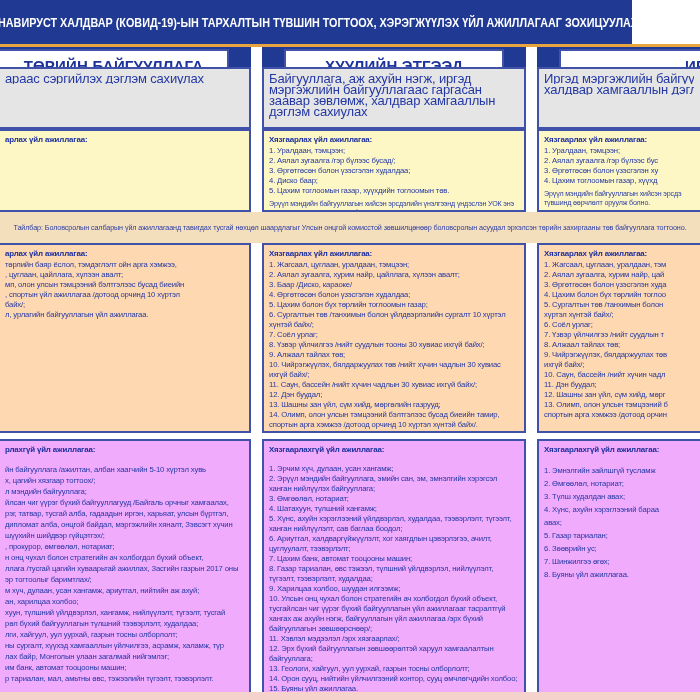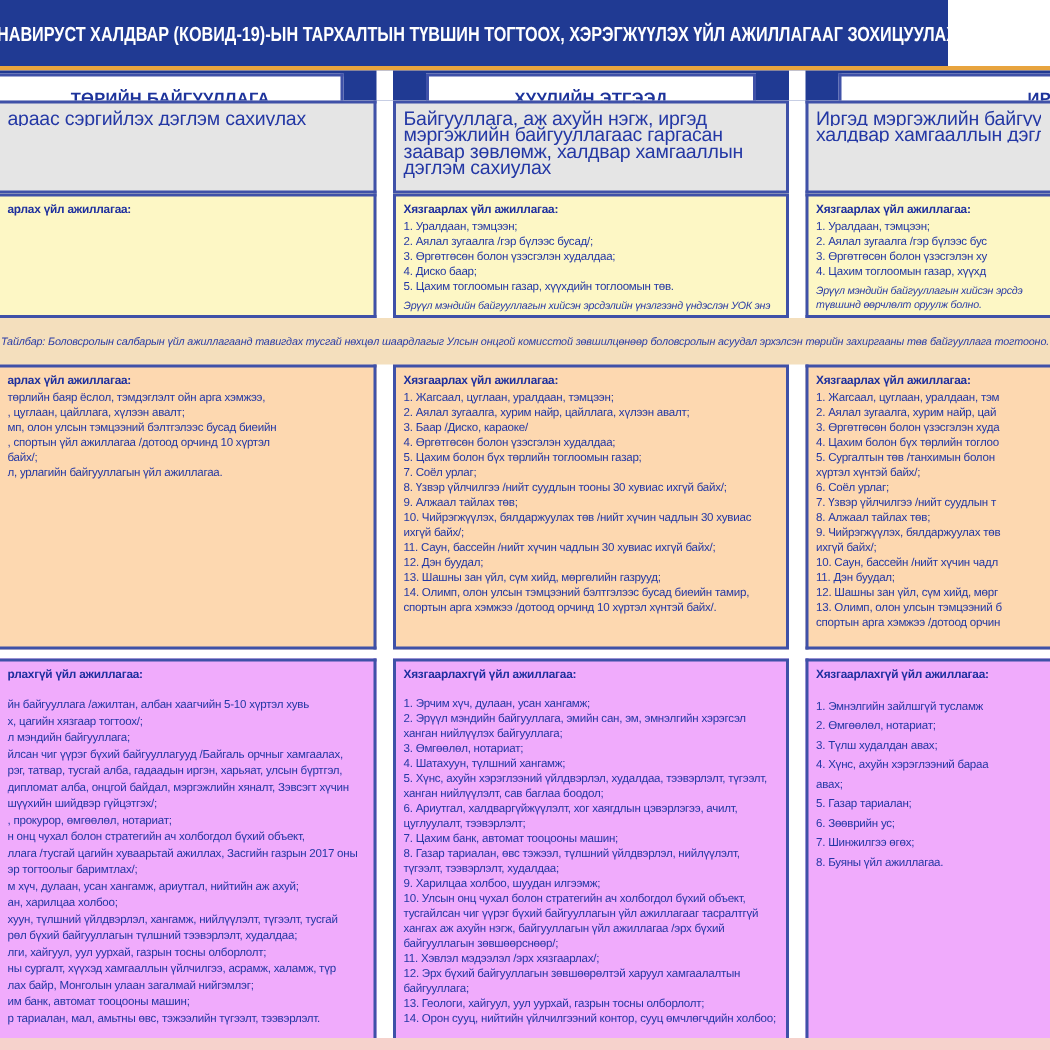--- a/index.html
+++ b/index.html
@@ -16,7 +16,7 @@
   .hgap{position:absolute;top:0;height:20px;width:11px;background:#ffffff;}
   .hgap1{left:251px;} .hgap2{left:526px;}
   .hbox{position:absolute;top:2px;height:33px;background:#ffffff;border:2px solid #3f51a8;box-sizing:border-box;
-        font-weight:bold;font-size:11px;color:#1d339b;display:flex;align-items:center;justify-content:center;
+        font-weight:bold;font-size:15px;color:#1d339b;display:flex;align-items:center;justify-content:center;
         letter-spacing:0.2px;overflow:hidden;white-space:nowrap;}
   .hbox1{left:0;width:229px;border-left:none;}
   .hbox2{left:284px;width:220px;}

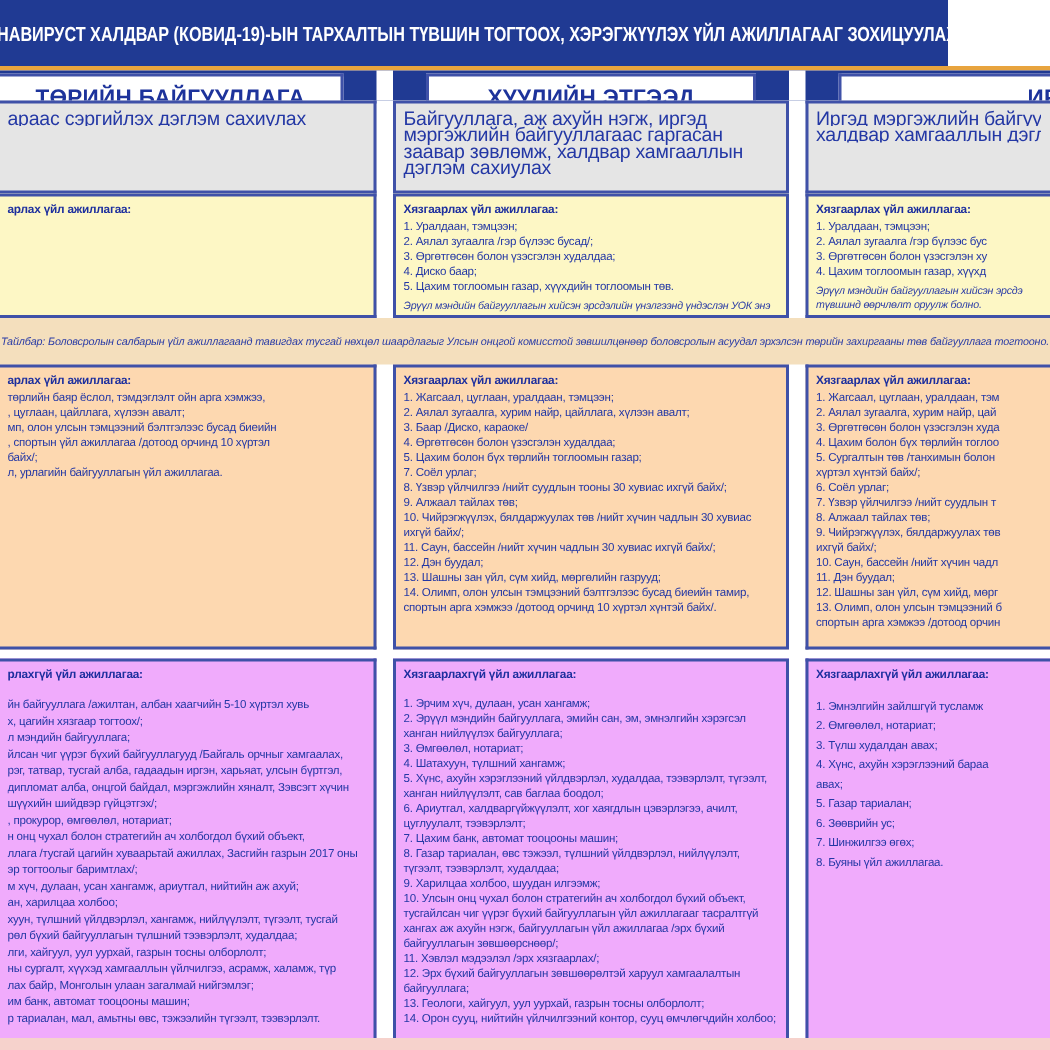--- a/index.html
+++ b/index.html
@@ -39,7 +39,7 @@
   .item{margin:0;}
   .lh11 .line{line-height:11px;}
   .lh13 .line{line-height:13px;}
-  .note-it{font-style:italic;font-size:7.1px;line-height:9px;margin-top:4px;color:#2b3da6;}
+  .note-it{font-size:7.1px;line-height:9px;margin-top:4px;color:#2b3da6;}
 
   
   .note-band{position:absolute;left:0;top:212px;width:700px;height:31px;background:#f4dfbd;display:flex;align-items:center;justify-content:center;overflow:hidden;}

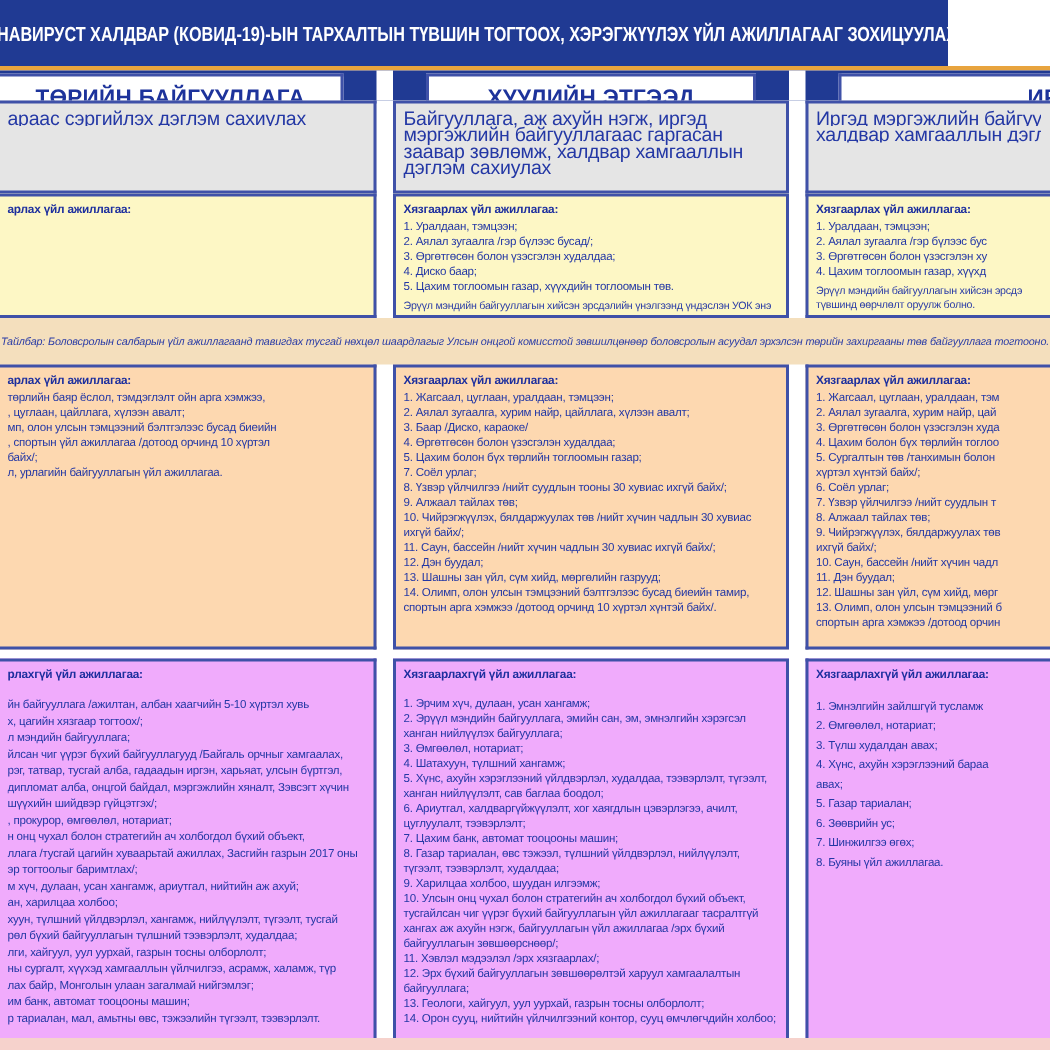--- a/index.html
+++ b/index.html
@@ -43,7 +43,7 @@
 
   
   .note-band{position:absolute;left:0;top:212px;width:700px;height:31px;background:#f4dfbd;display:flex;align-items:center;justify-content:center;overflow:hidden;}
-  .note-text{white-space:nowrap;font-style:italic;font-size:7.2px;color:#2b3da6;letter-spacing:-0.1px;text-align:center;}
+  .note-text{white-space:nowrap;font-size:7.2px;color:#2b3da6;letter-spacing:-0.1px;text-align:center;}
 
   .bottom-strip{position:absolute;left:0;top:692px;width:700px;height:8px;background:#f6d2cc;}
 </style>

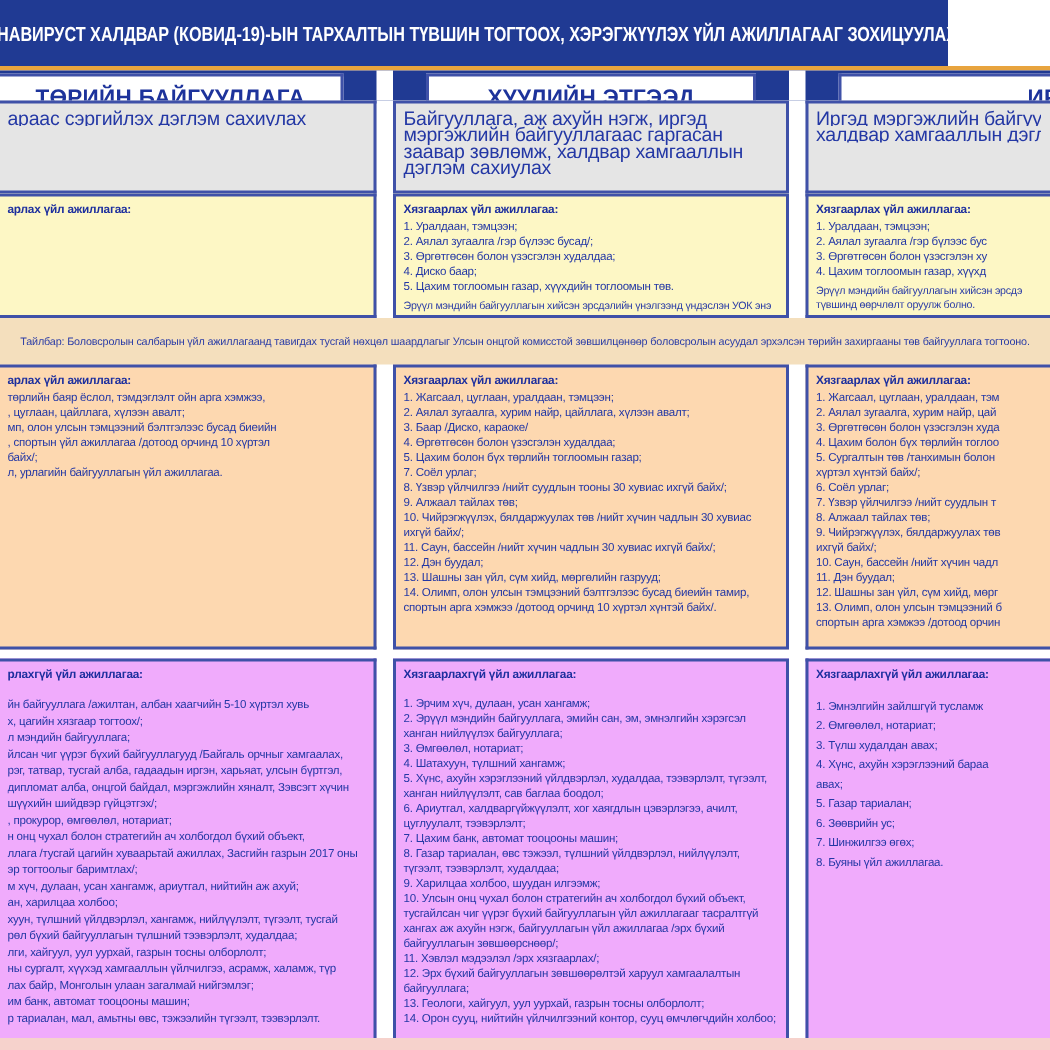--- a/index.html
+++ b/index.html
@@ -131,6 +131,7 @@
         <div class="item">3. Баар /Диско, караоке/</div>
         <div class="item">4. Өргөтгөсөн болон үзэсгэлэн худалдаа;</div>
         <div class="item">5. Цахим болон бүх төрлийн тоглоомын газар;</div>
+        <div class="item">6. Сургалтын төв /танхимын болон үйлдвэрлэлийн сургалт 10 хүртэл хүнтэй байх/;</div>
         <div class="item">7. Соёл урлаг;</div>
         <div class="item">8. Үзвэр үйлчилгээ /нийт суудлын тооны 30 хувиас ихгүй байх/;</div>
         <div class="item">9. Алжаал тайлах төв;</div>

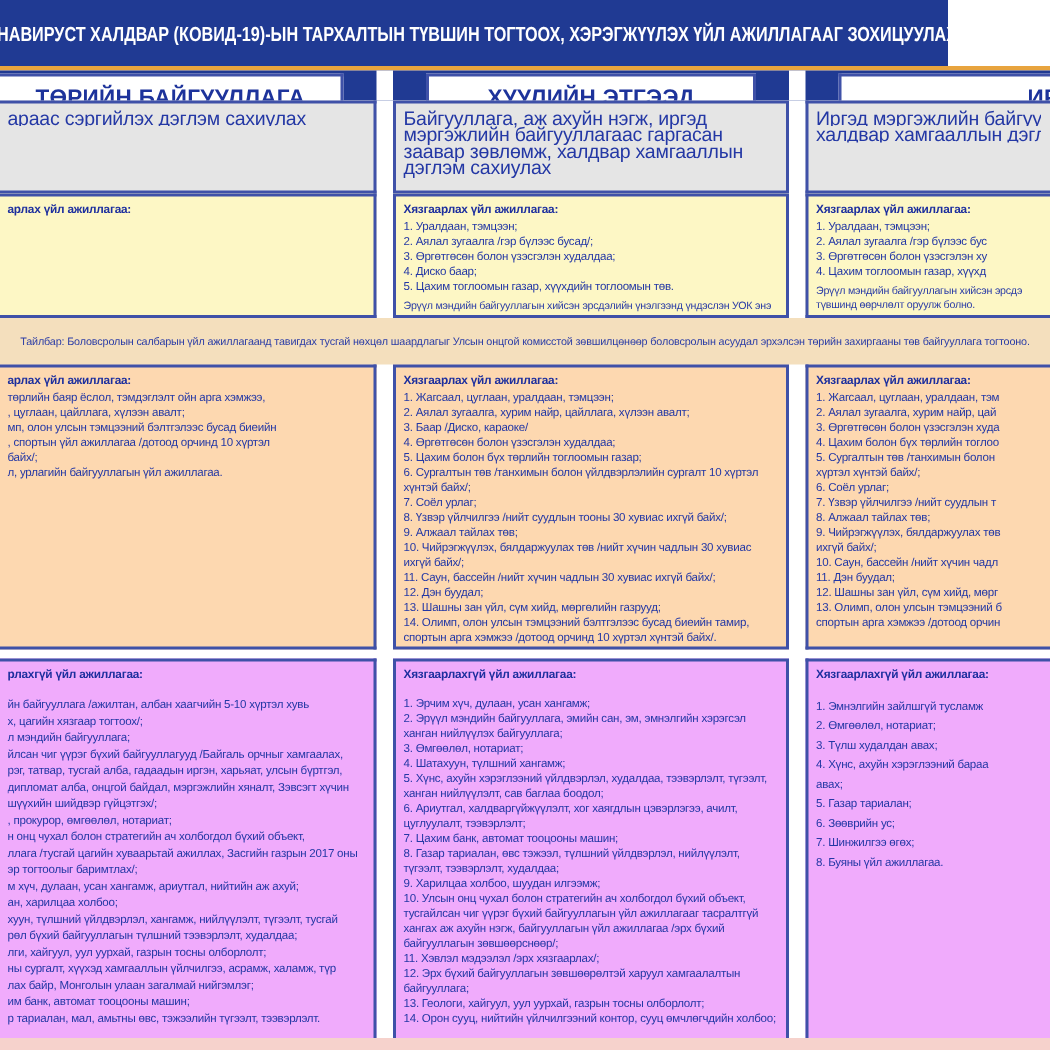--- a/index.html
+++ b/index.html
@@ -206,6 +206,7 @@
         <div class="item">12. Эрх бүхий байгууллагын зөвшөөрөлтэй харуул хамгаалалтын байгууллага;</div>
         <div class="item">13. Геологи, хайгуул, уул уурхай, газрын тосны олборлолт;</div>
         <div class="item">14. Орон сууц, нийтийн үйлчилгээний контор, сууц өмчлөгчдийн холбоо;</div>
+        <div class="item">15. Буяны үйл ажиллагаа.</div>
       </div>
   </div>
   <div class="cell c3 r-pink lh13">

